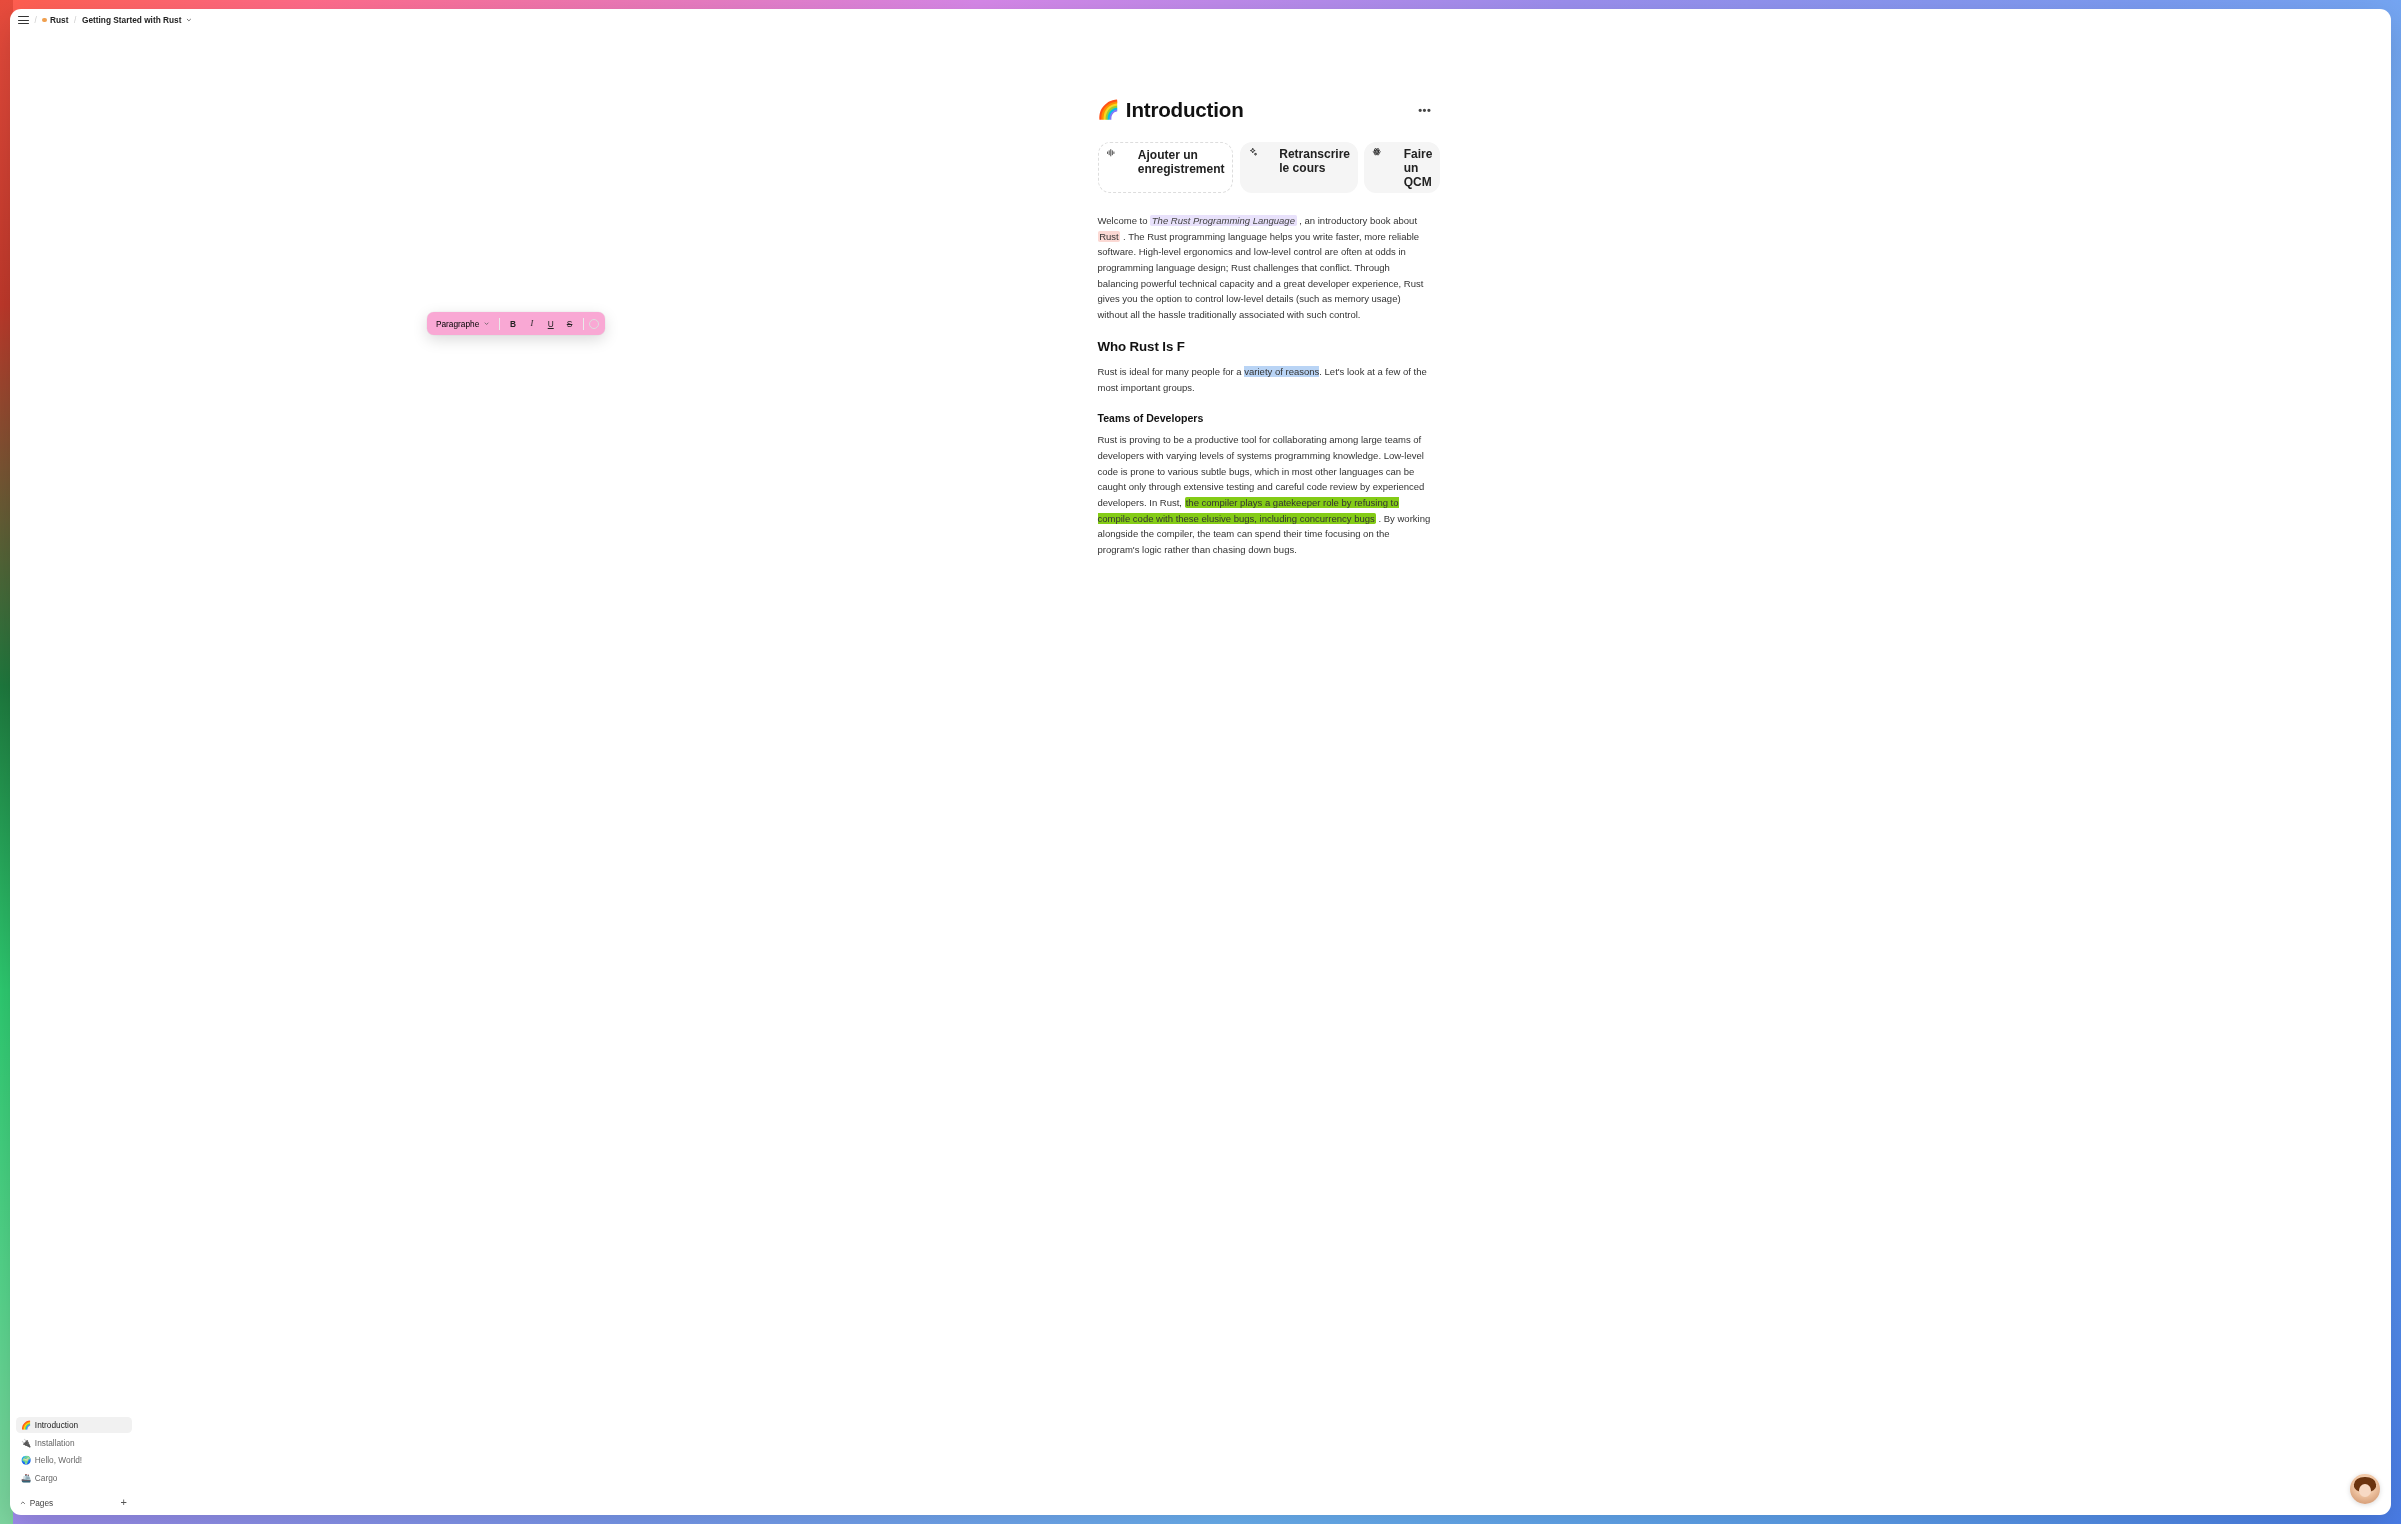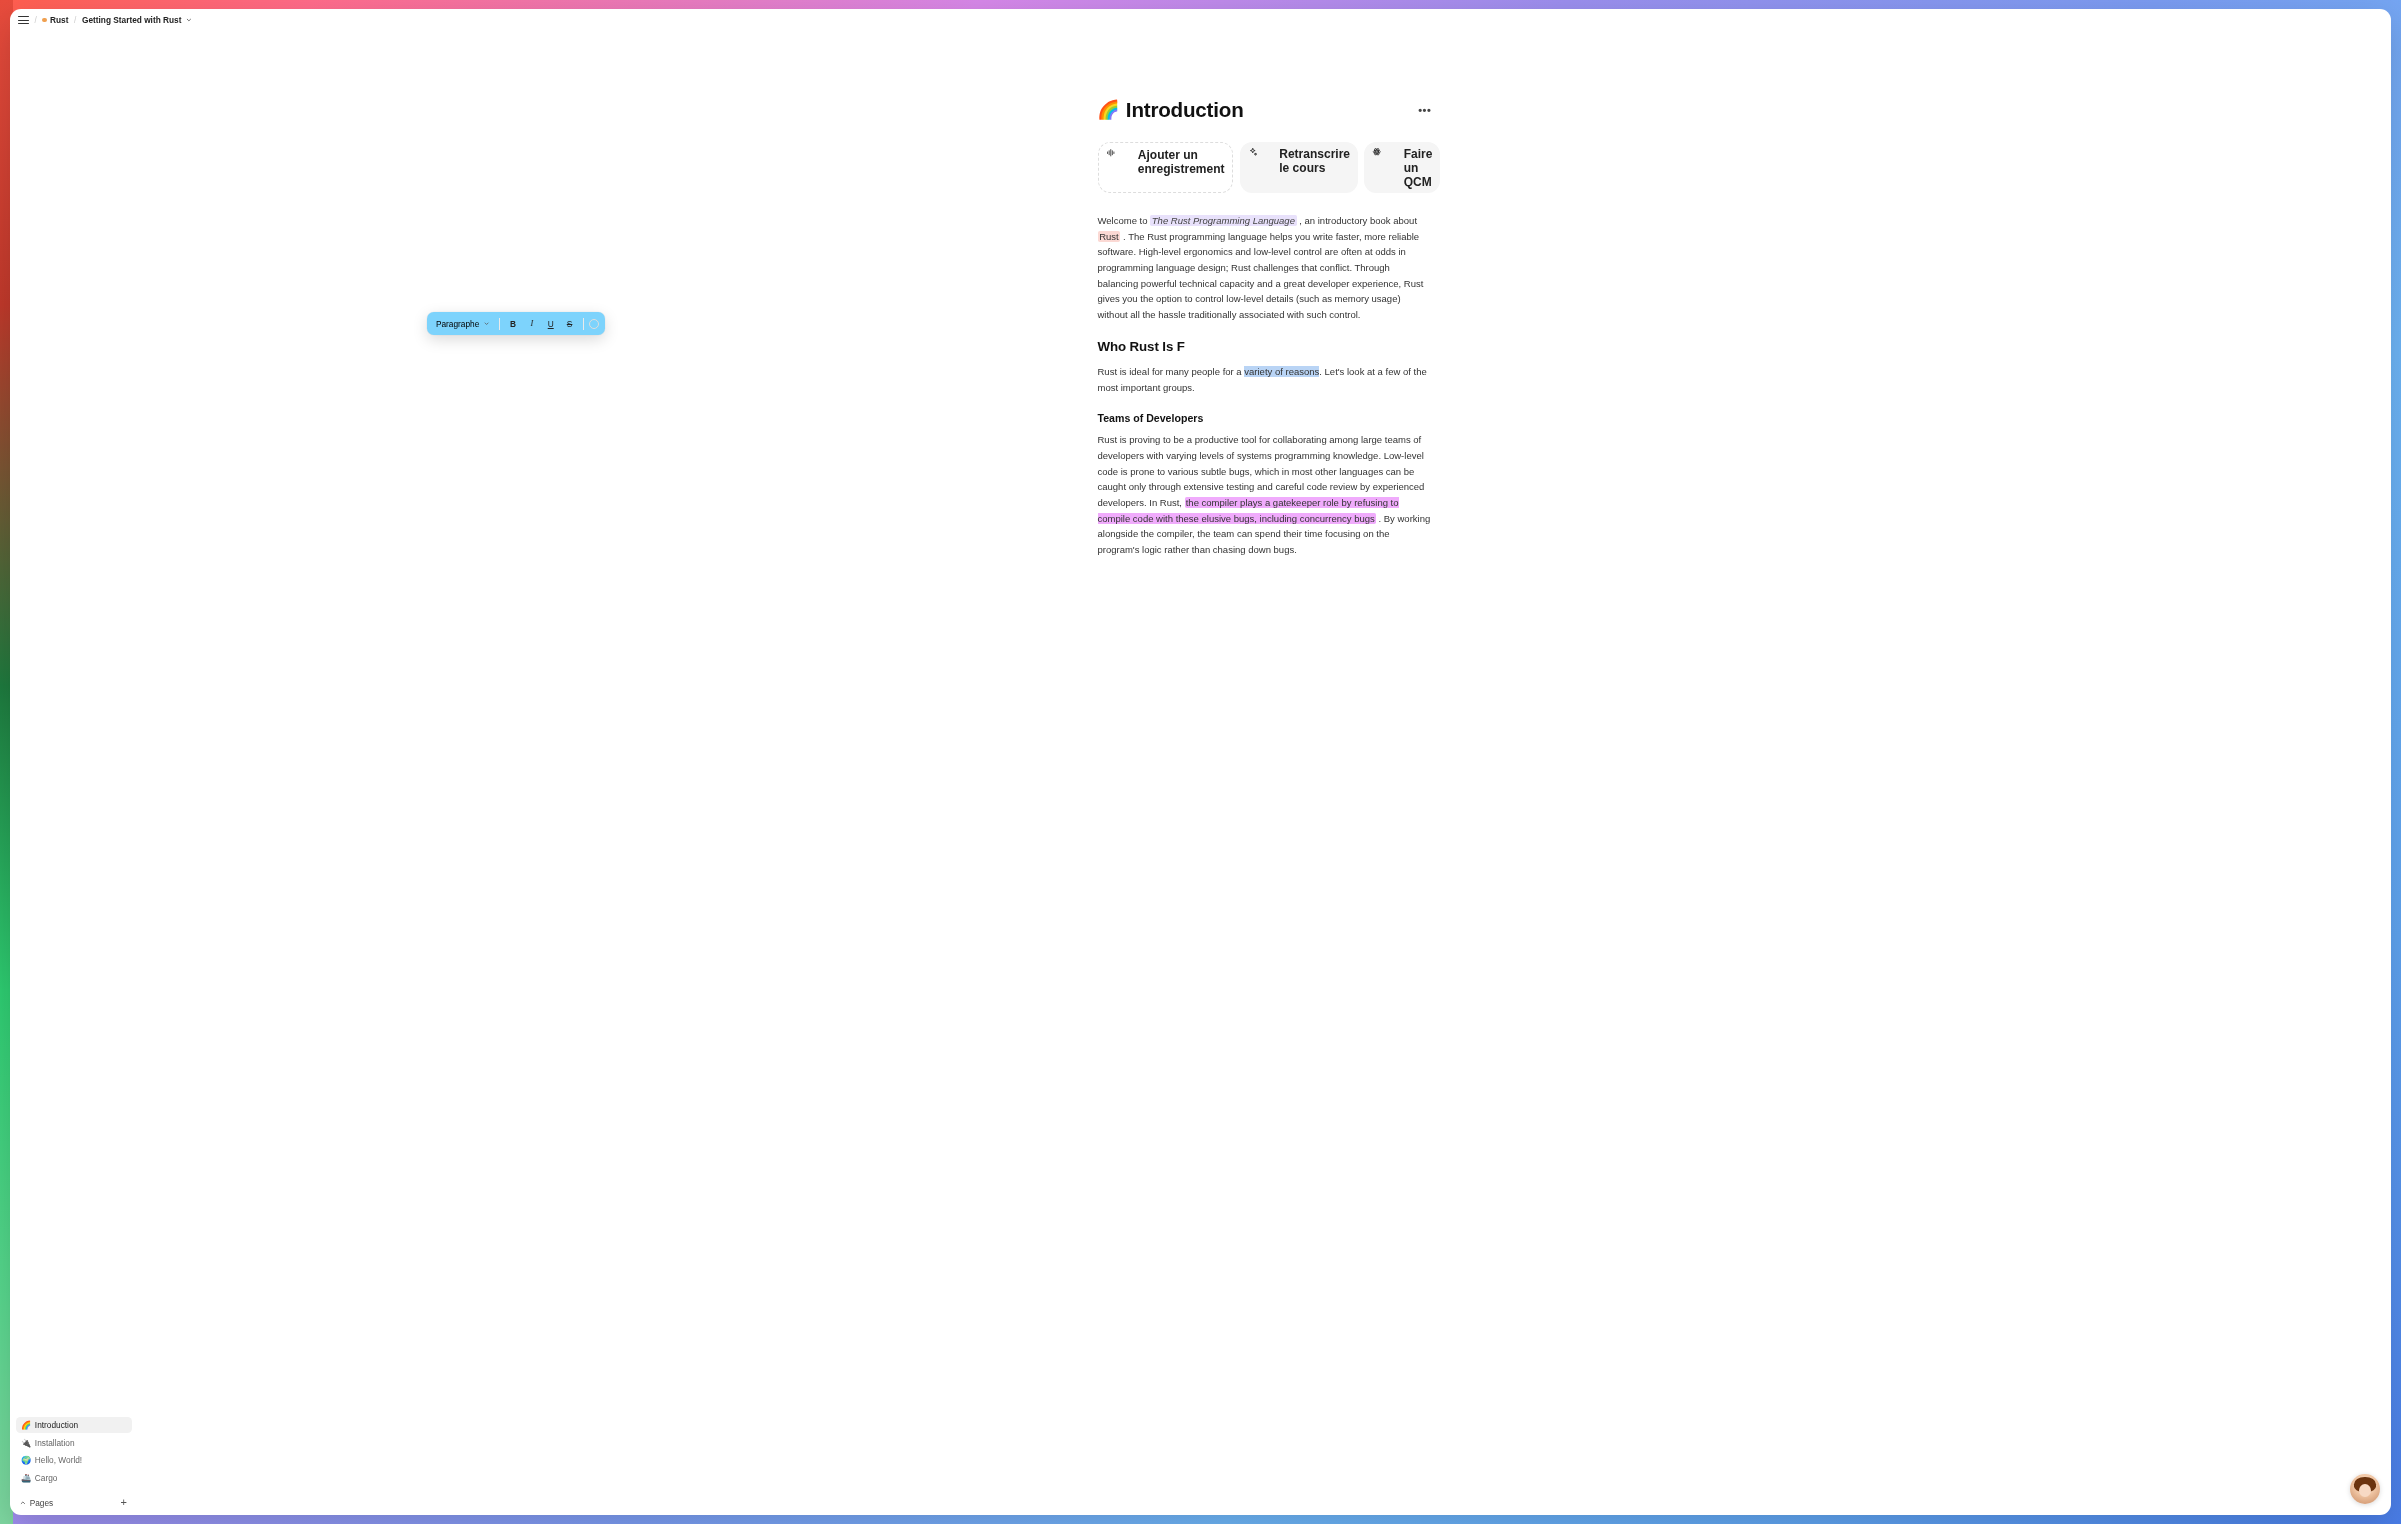--- a/index.html
+++ b/index.html
@@ -121,7 +121,7 @@
 
     .float-toolbar {
       position: absolute;
-      background: #7dd3fc;
+      background: #f9a8d4;
       border-radius: 6.7px;
       box-shadow: 0 4.4px 14.5px rgba(0,0,0,0.15), 0 0 0 0.6px rgba(0,0,0,0.04);
       padding: 3.3px 5.6px;

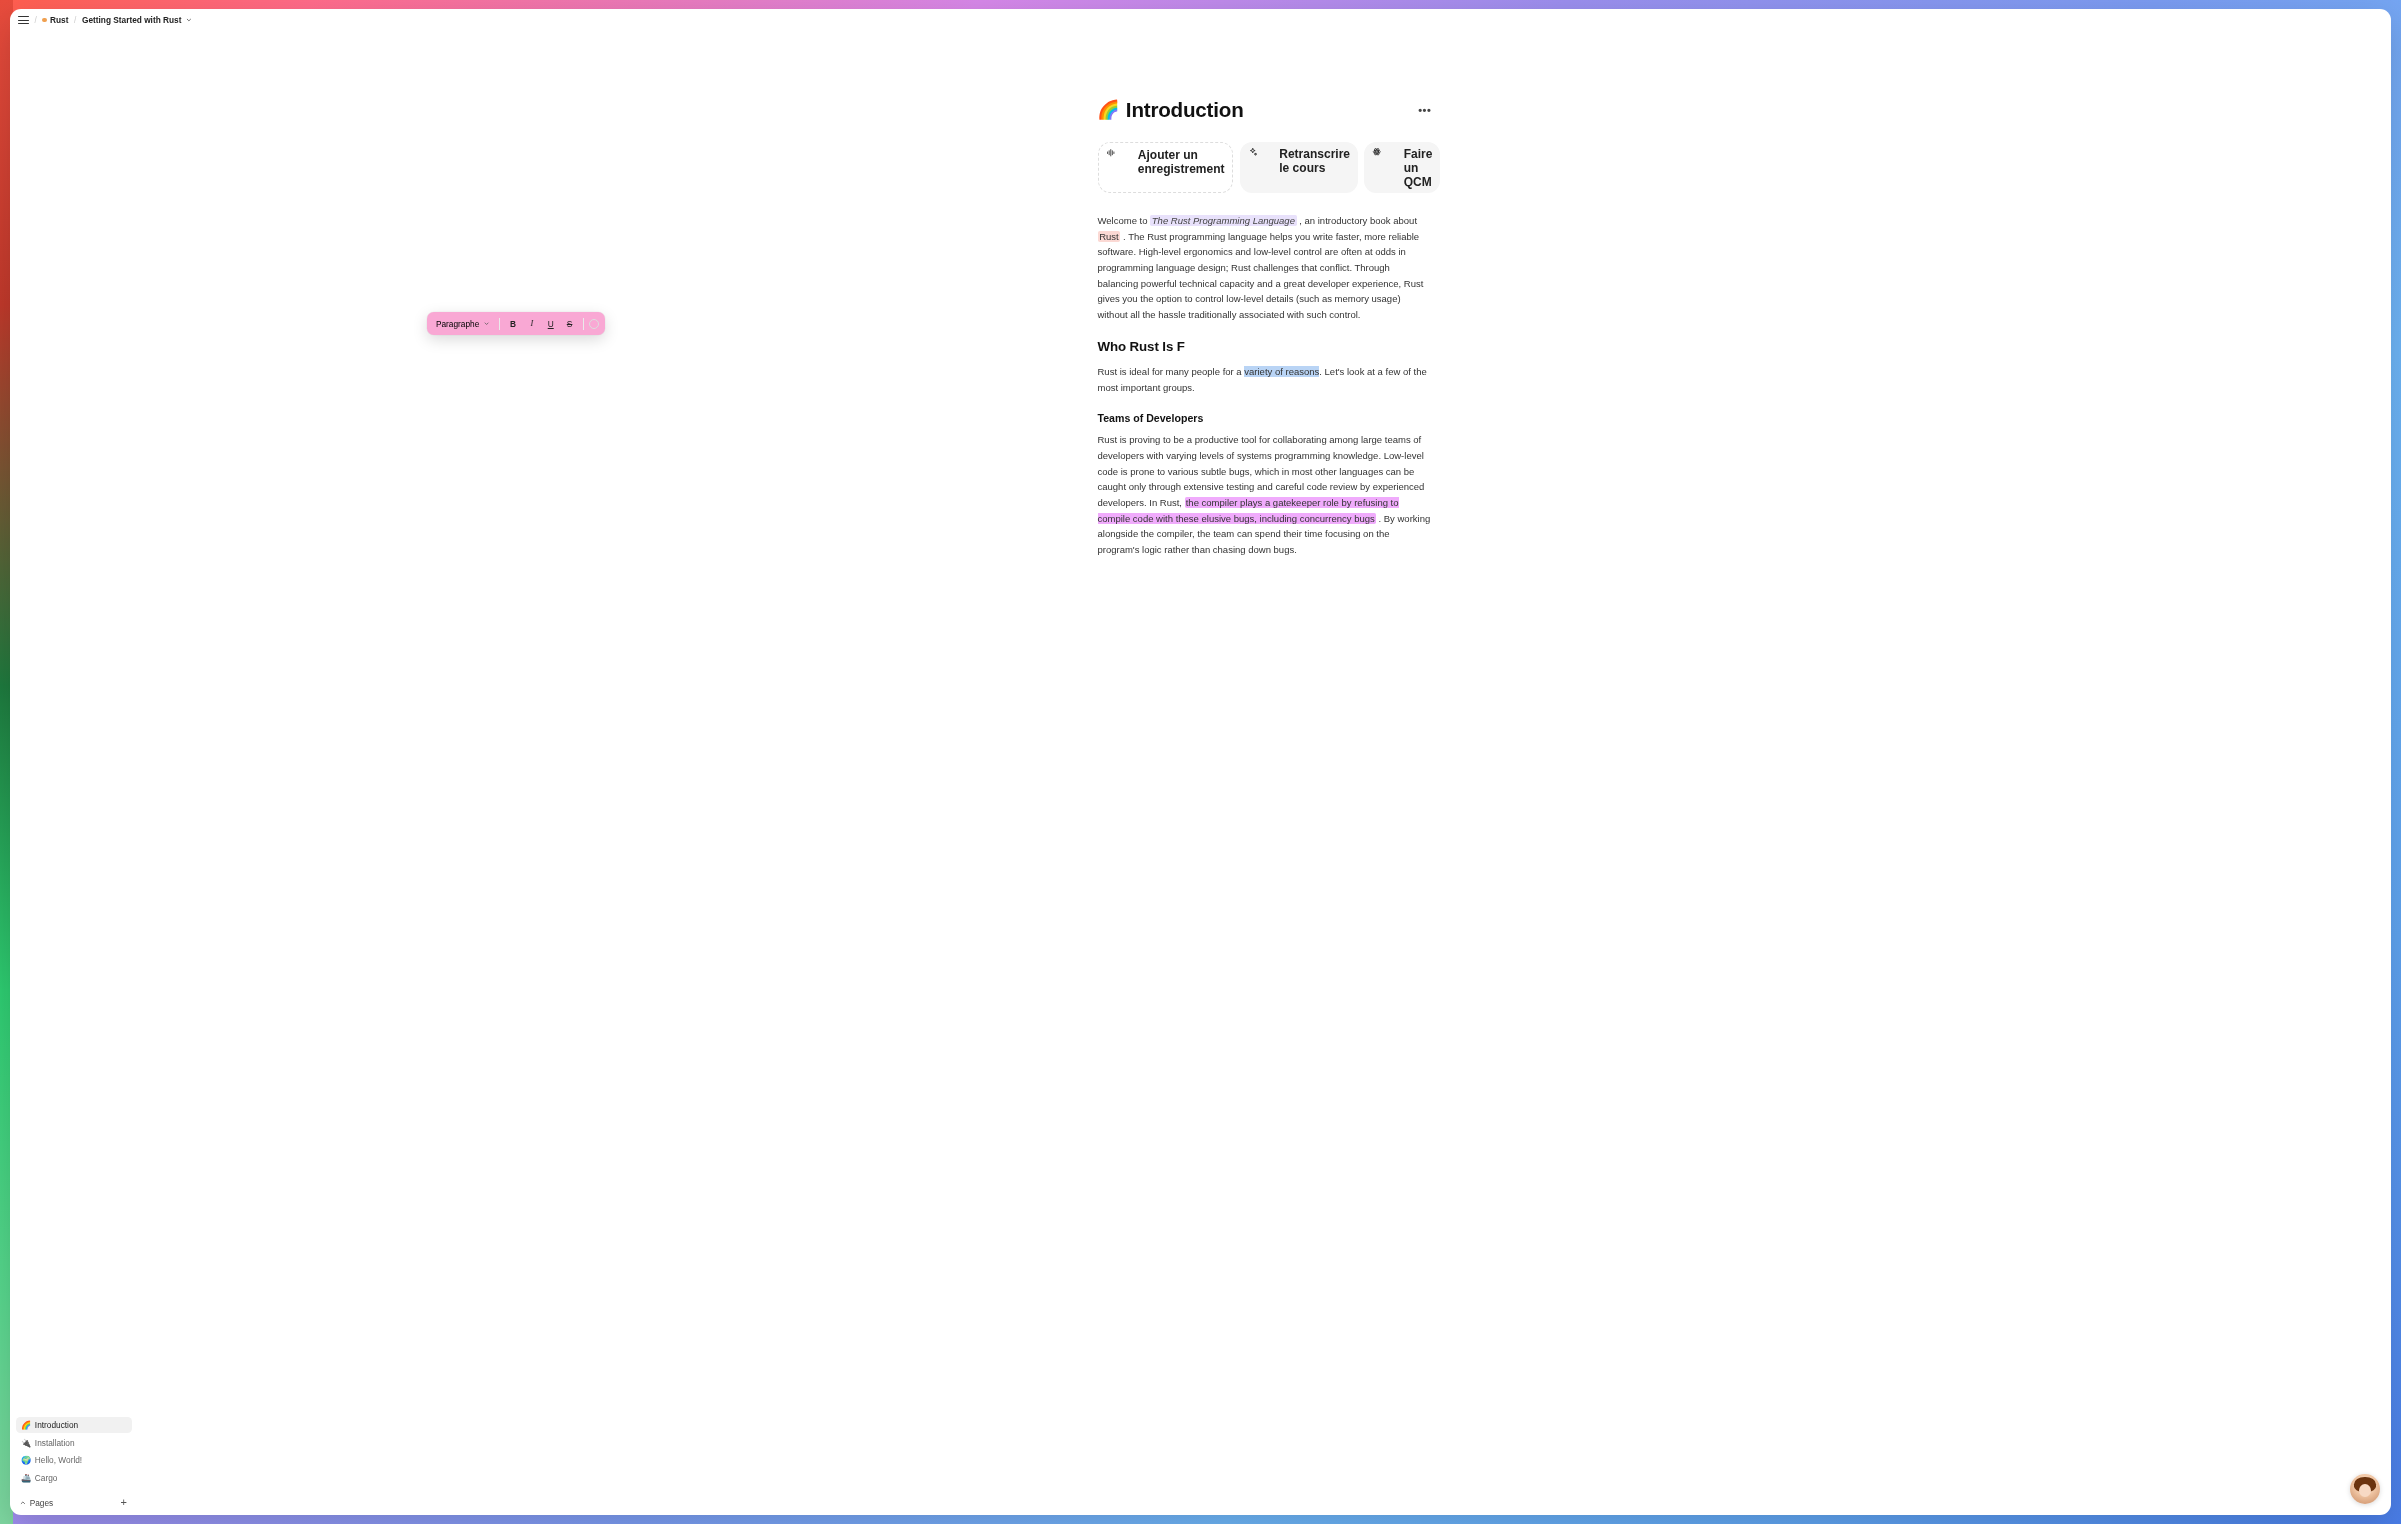--- a/index.html
+++ b/index.html
@@ -113,7 +113,7 @@
     }
     .hl-purple { background: #e8e1fb; border-radius: 1.7px; padding: 0 1.7px; font-style: italic; color:#444; }
     .hl-red { background: #fbd9d4; border-radius: 1.7px; padding: 0 1.7px; color:#333; }
-    .hl-orange { background: #f0abfc; border-radius: 1.7px; padding: 0 1.1px; color:#333; }
+    .hl-orange { background: #84cc16; border-radius: 1.7px; padding: 0 1.1px; color:#333; }
     .hl-select { background: #b9d4f5; margin-top: 32px; }
 
     .h2 { font-size: 13.3px; font-weight: 800; margin: 13.3px 0 10px 0; color:#111; letter-spacing:-0.1px;}

